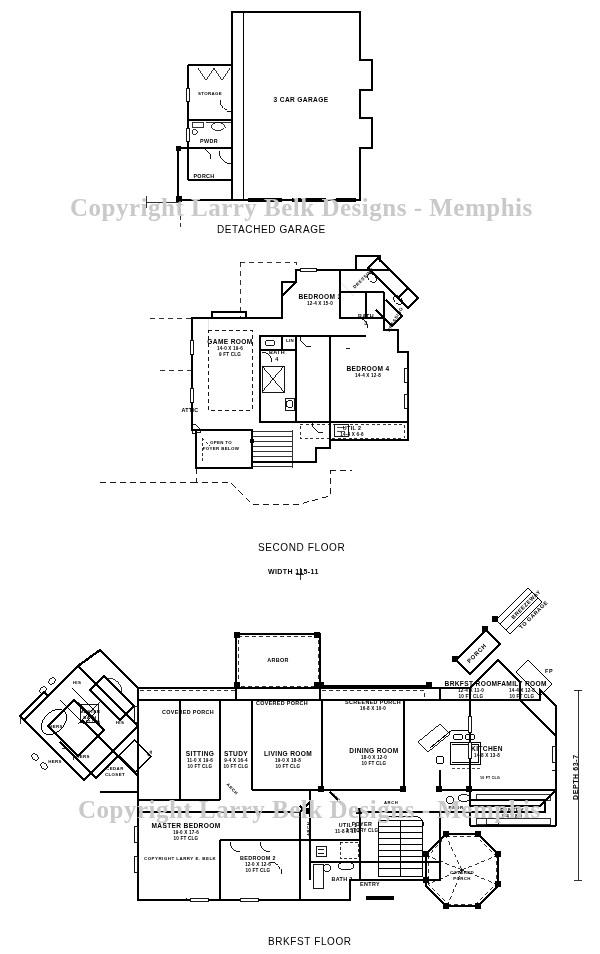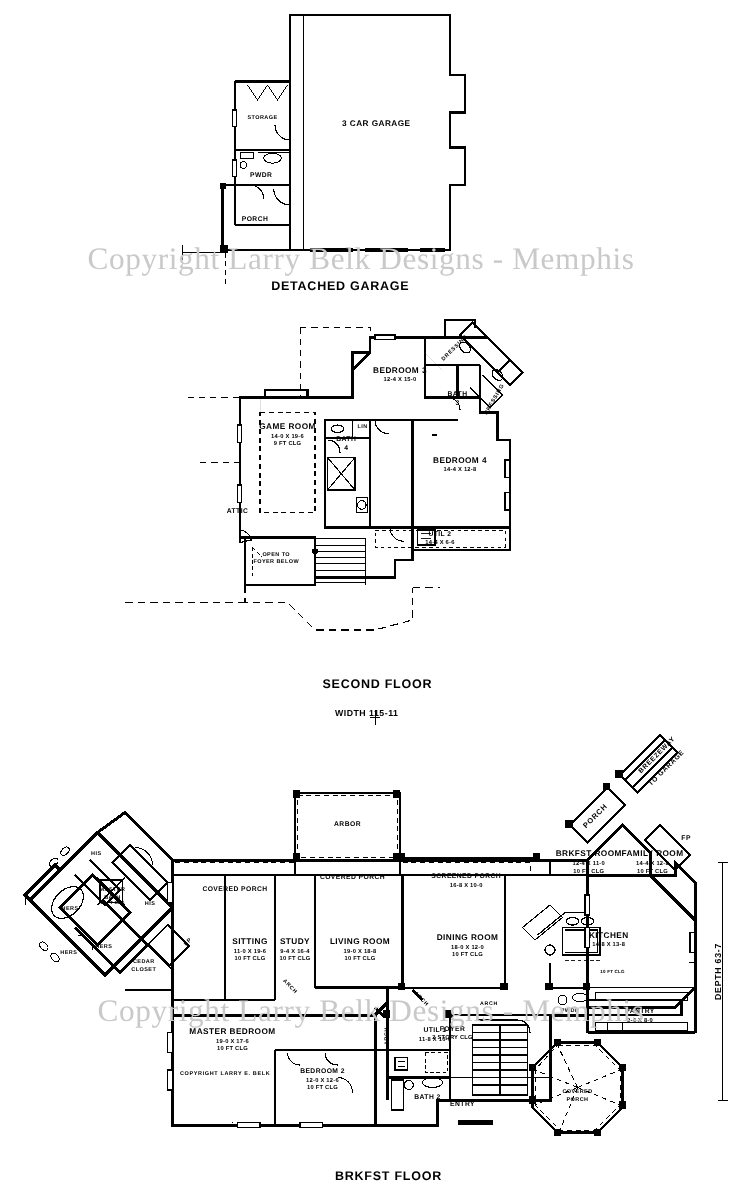--- a/index.html
+++ b/index.html
@@ -76,6 +76,7 @@
     white-space: nowrap;
     letter-spacing: 0.5px;
     pointer-events: none;
+    font-weight: bold;
   }
   .copy-small {
     position: absolute;

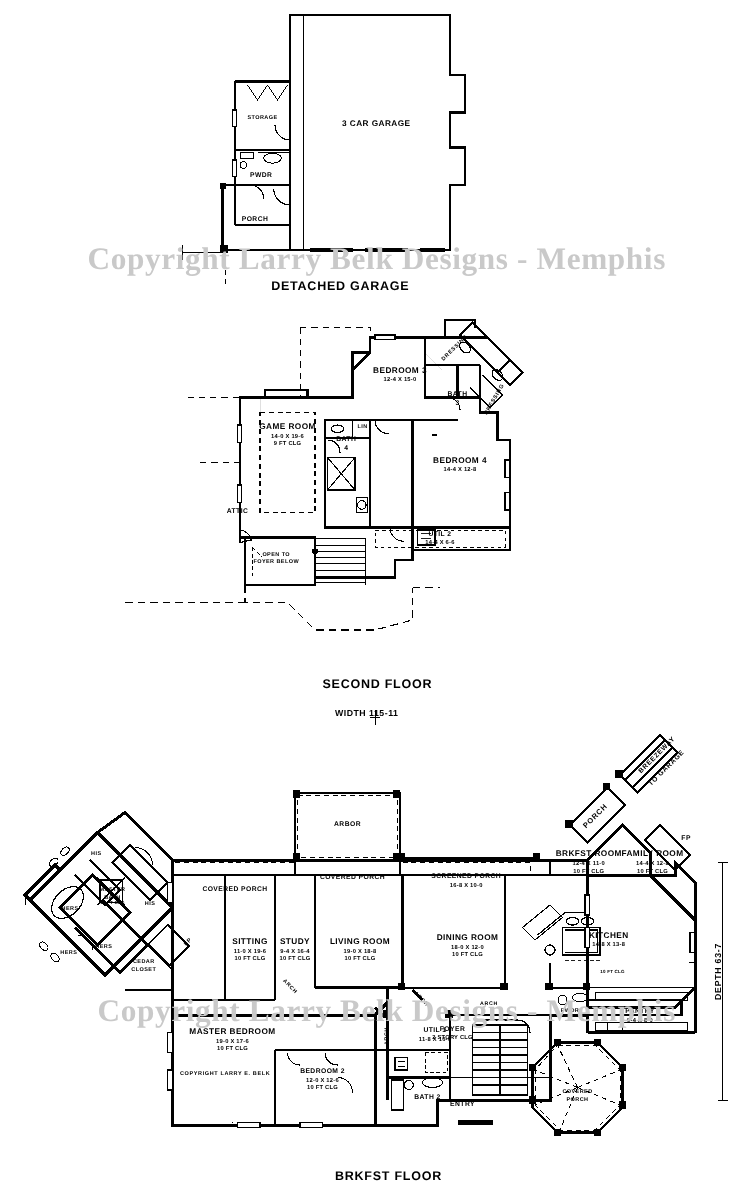--- a/index.html
+++ b/index.html
@@ -20,7 +20,7 @@
   .plan-title {
     position: absolute;
     font-family: "Liberation Sans", sans-serif;
-    font-weight: bold;
+    font-weight: normal;
     font-size: 10px;
     letter-spacing: 0.6px;
     color: #000;

